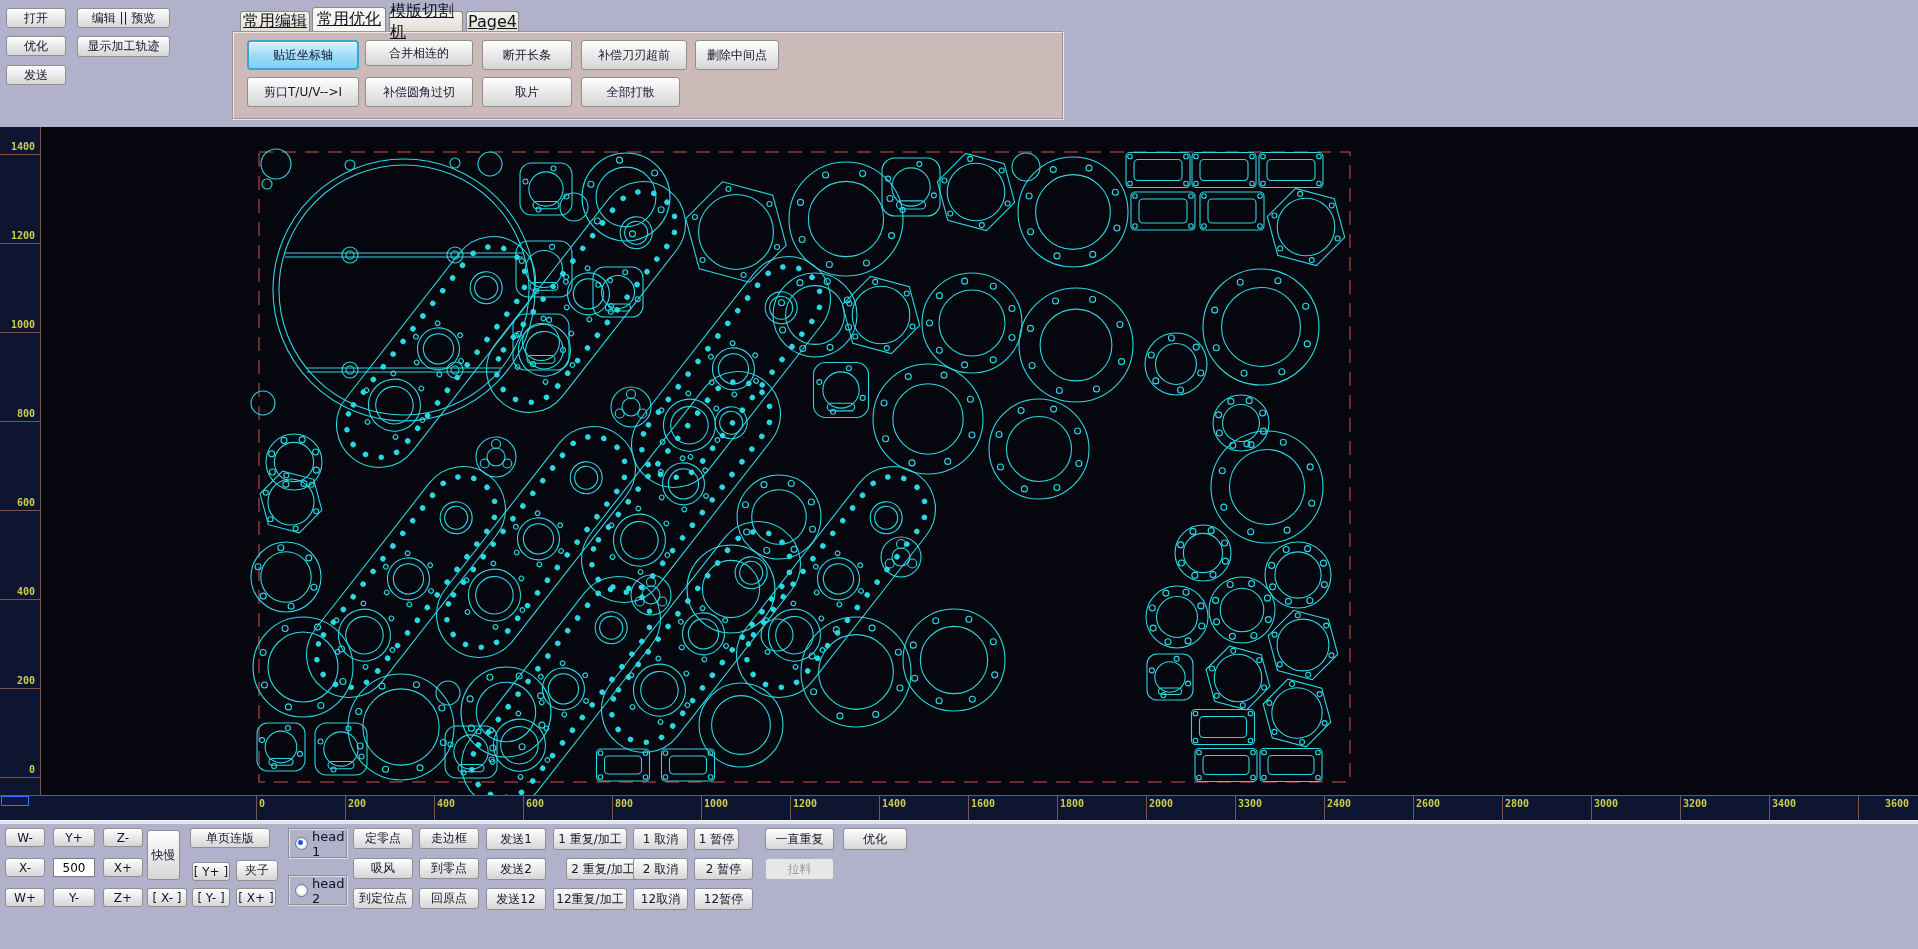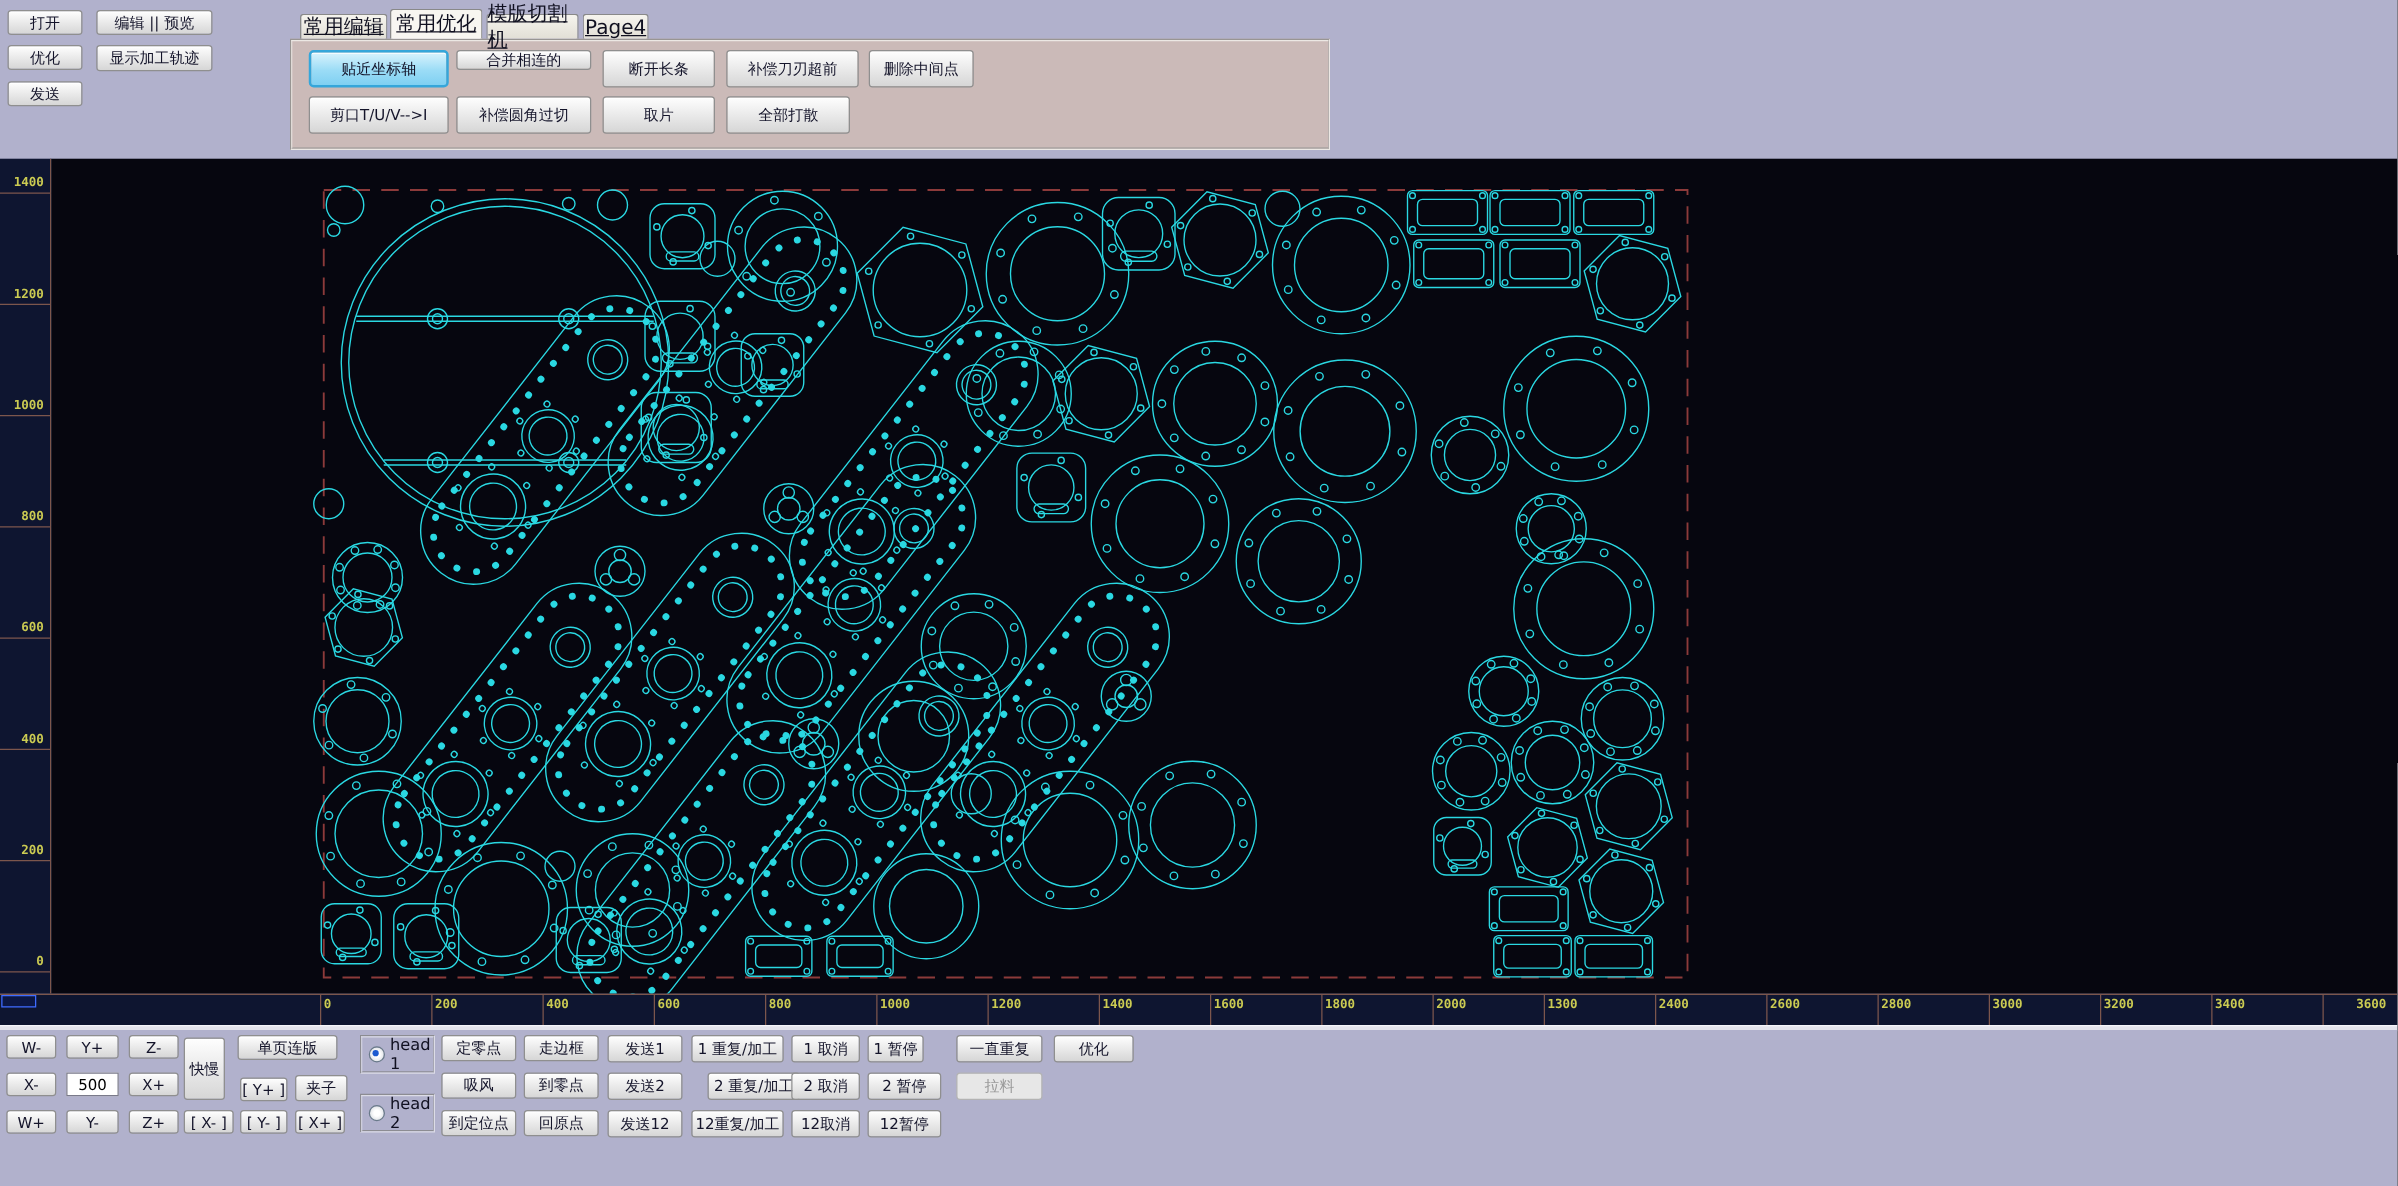--- a/index.html
+++ b/index.html
@@ -846,7 +846,7 @@
     <div class="tab" style="left: 389px; top: 11px; width: 74px; height: 20px;">模版切割机</div>
     <div class="tab" style="left: 466px; top: 11px; width: 53px; height: 20px;">Page4</div>
     <div class="btn btn-hl" style="left: 247px; top: 40px; width: 112px; height: 30px;">贴近坐标轴</div>
-    <div class="btn" style="left: 365px; top: 40px; width: 108px; height: 16px;">合并相连的</div>
+    <div class="btn" style="left: 365px; top: 40px; width: 108px; height: 26px;">合并相连的</div>
     <div class="btn" style="left: 482px; top: 40px; width: 90px; height: 30px;">断开长条</div>
     <div class="btn" style="left: 581px; top: 40px; width: 106px; height: 30px;">补偿刀刃超前</div>
     <div class="btn" style="left: 695px; top: 40px; width: 84px; height: 30px;">删除中间点</div>

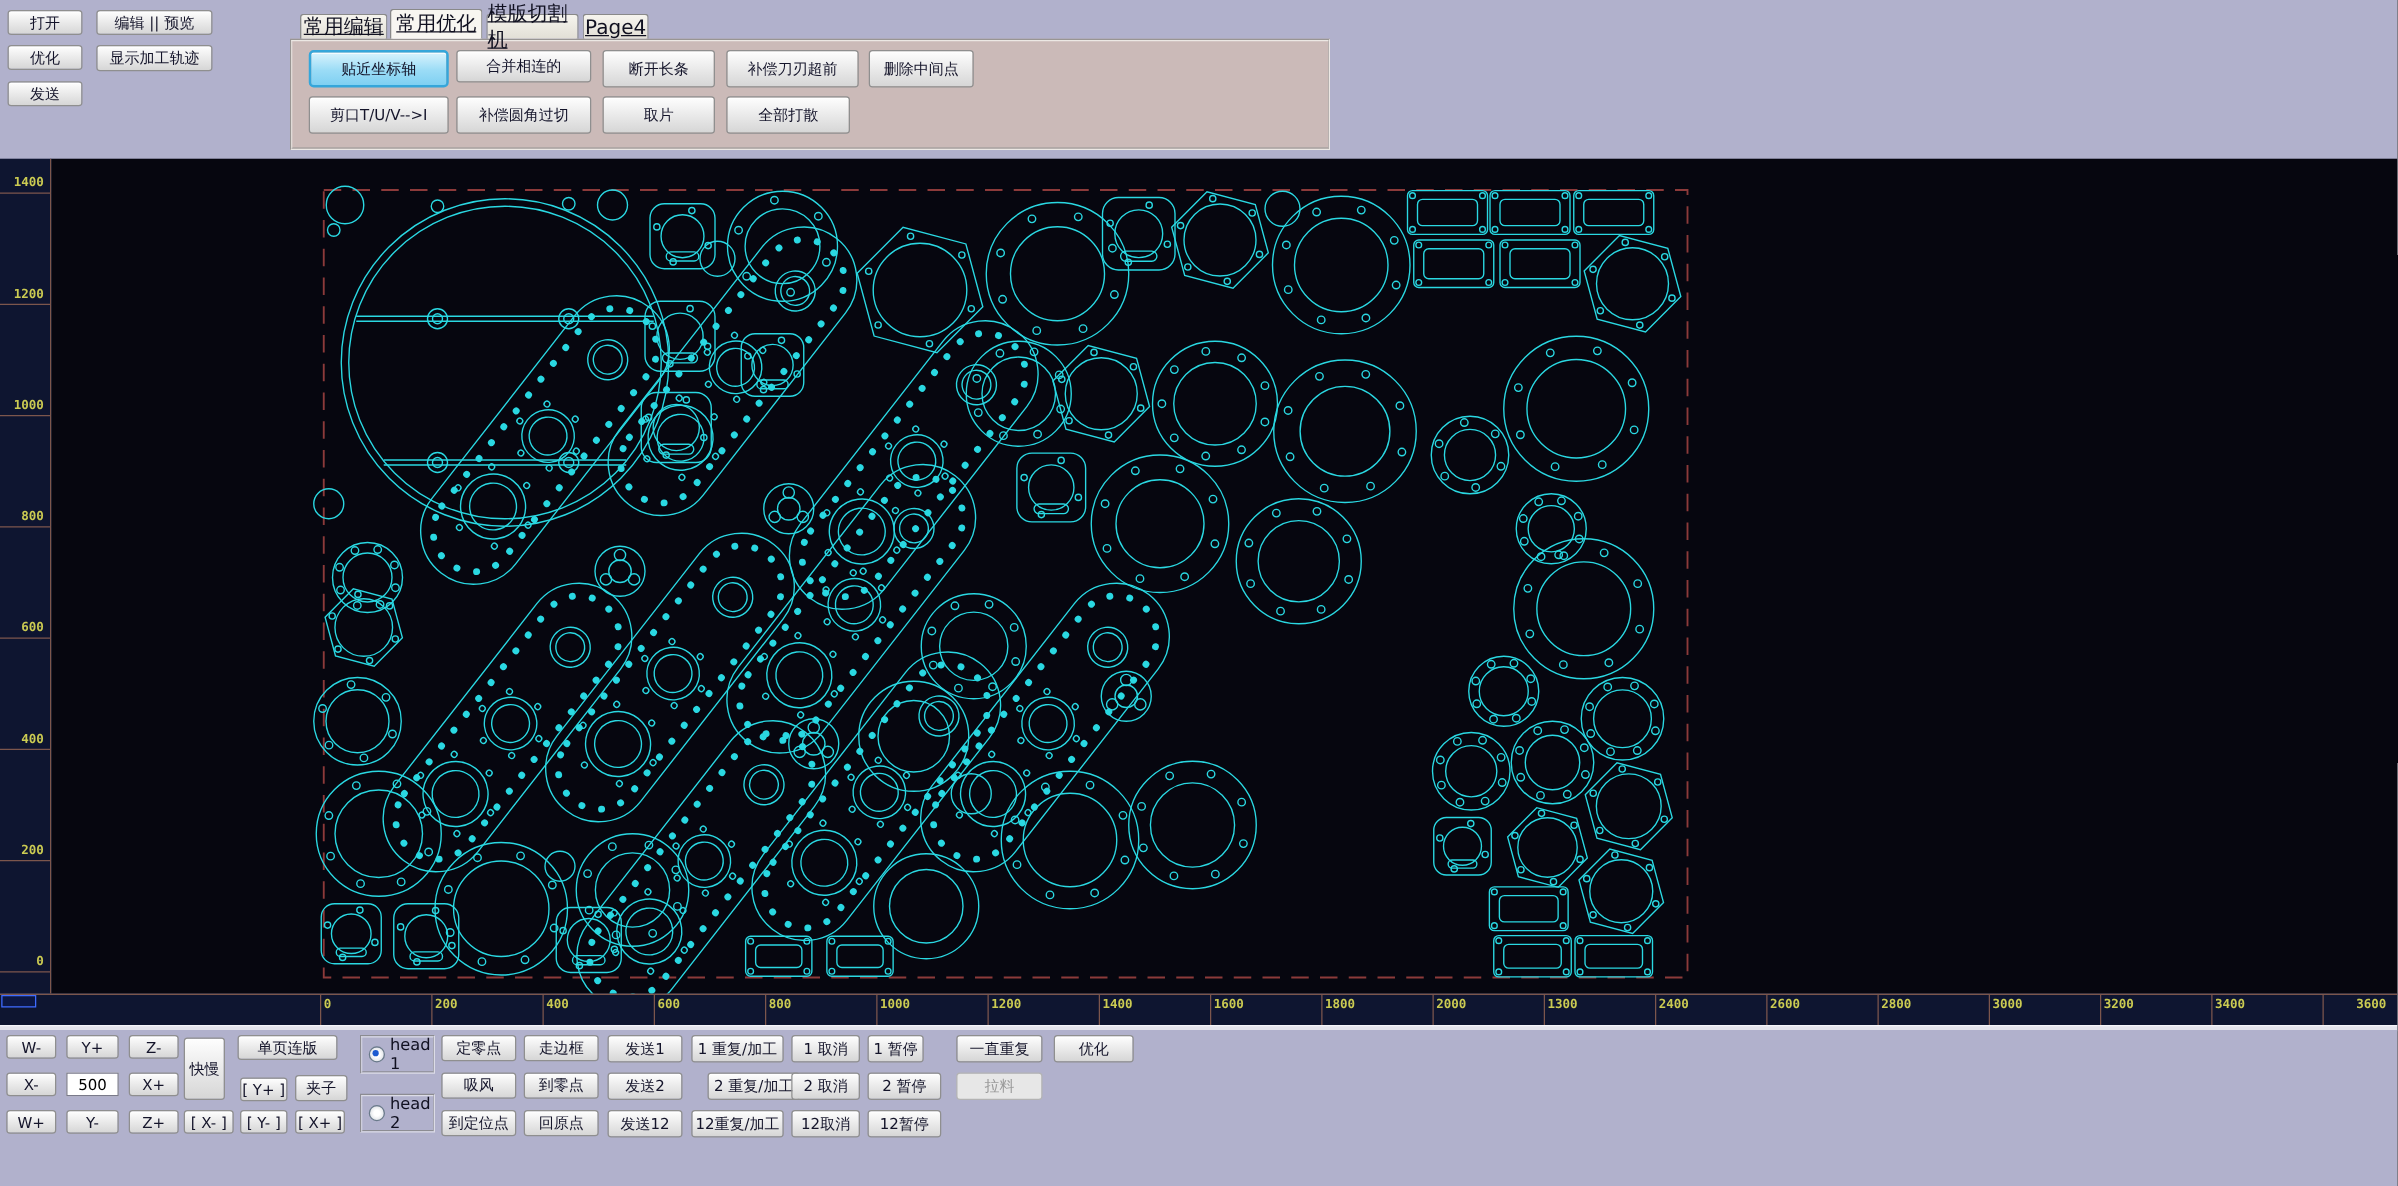--- a/index.html
+++ b/index.html
@@ -770,7 +770,7 @@
       <div class="vtick" style="left: 1146px;"></div>
       <div class="rtxt" style="left: 1149px; top: 2px;">2000</div>
       <div class="vtick" style="left: 1235px;"></div>
-      <div class="rtxt" style="left: 1238px; top: 2px;">1300</div>
+      <div class="rtxt" style="left: 1238px; top: 2px;">3300</div>
       <div class="vtick" style="left: 1324px;"></div>
       <div class="rtxt" style="left: 1327px; top: 2px;">2400</div>
       <div class="vtick" style="left: 1413px;"></div>

